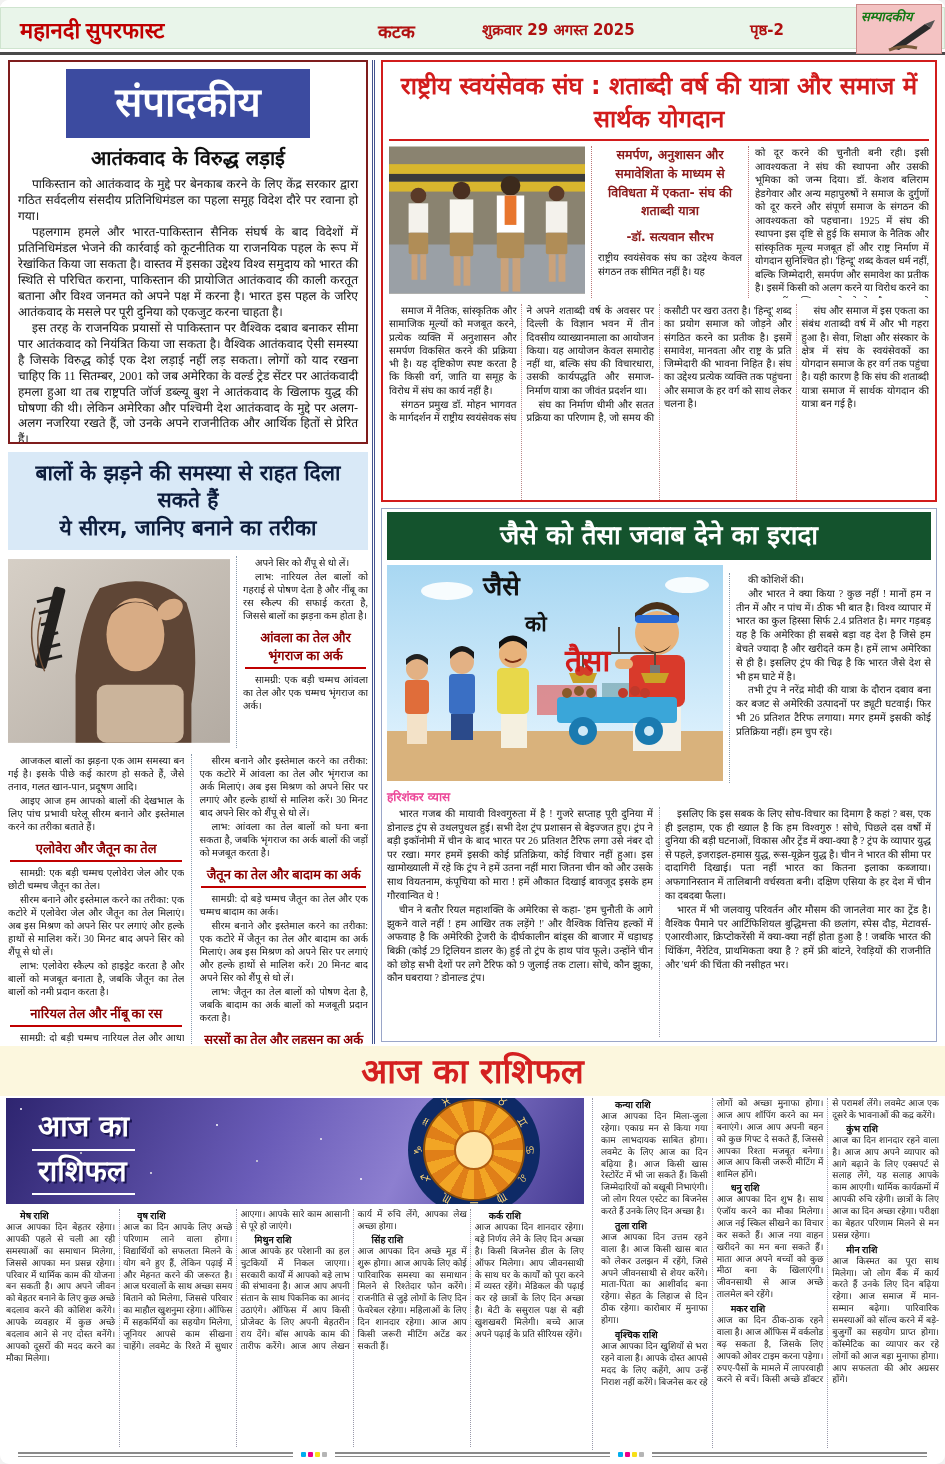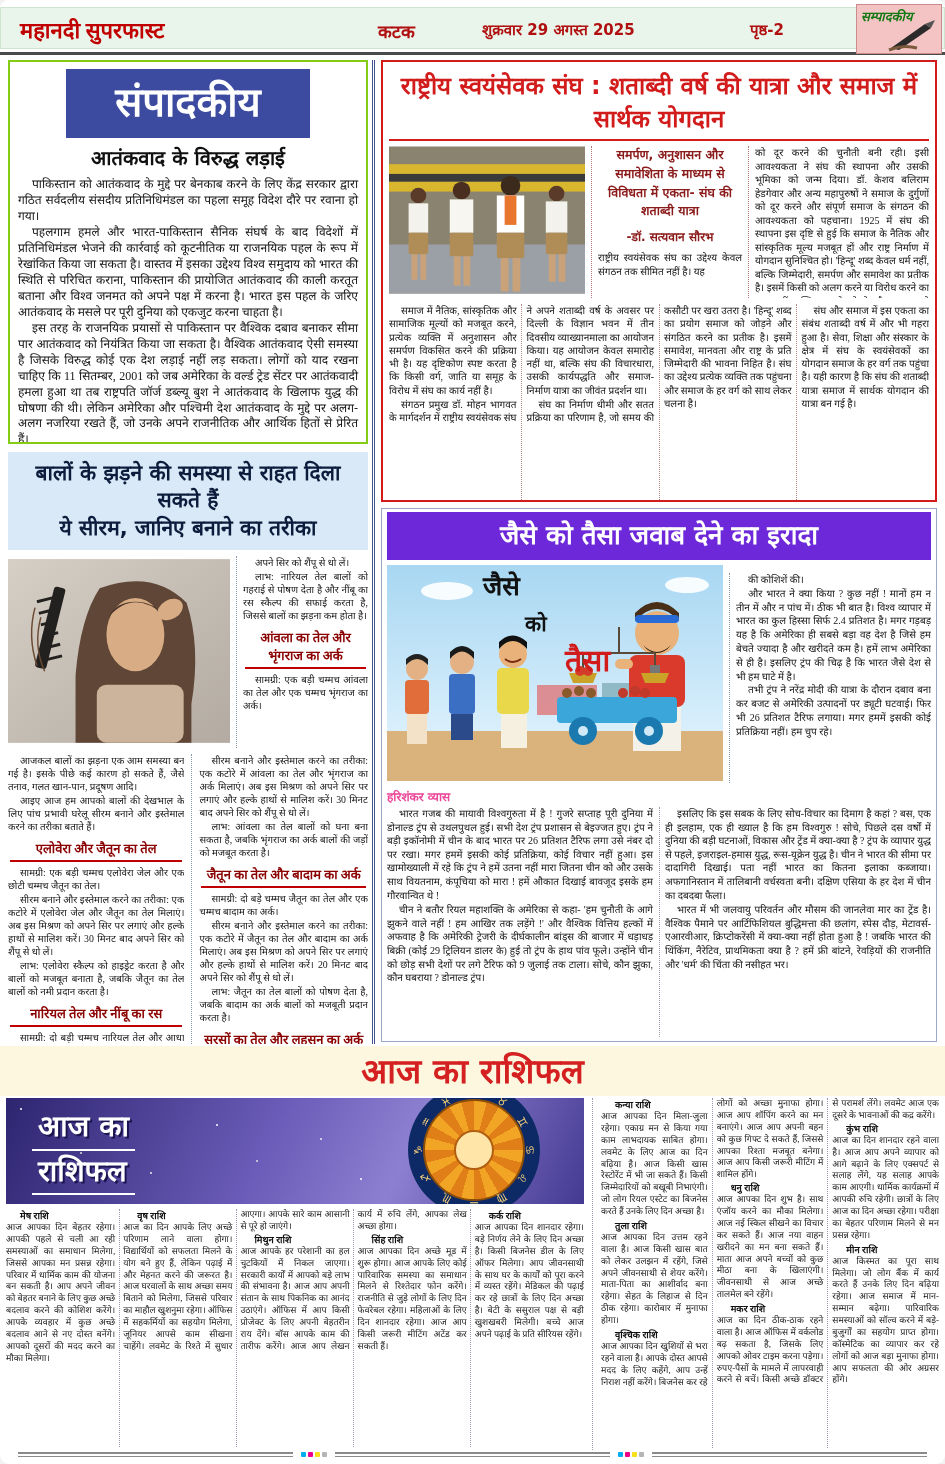--- a/index.html
+++ b/index.html
@@ -25,7 +25,7 @@
   .serif { font-family:"Liberation Serif",serif; }
 
   
-  .editorial-box { border:2px solid #84cc16; padding:5px 8px 4px; height:384px; overflow:hidden; background:#fff; }
+  .editorial-box { border:2px solid #7f1d1d; padding:5px 8px 4px; height:384px; overflow:hidden; background:#fff; }
   .ed-banner { width:72%; margin:2px auto 6px; background:#3c4ba0; color:#fff; text-align:center; font-size:40px; font-weight:bold; padding:4px 0 10px; }
   .ed-headline { text-align:center; font-size:20px; font-weight:bold; color:#101010; margin:2px 0 6px; }
   .ed-body p { font-size:12px; line-height:1.32; text-align:justify; text-indent:14px; color:#151515; margin-bottom:1px; }

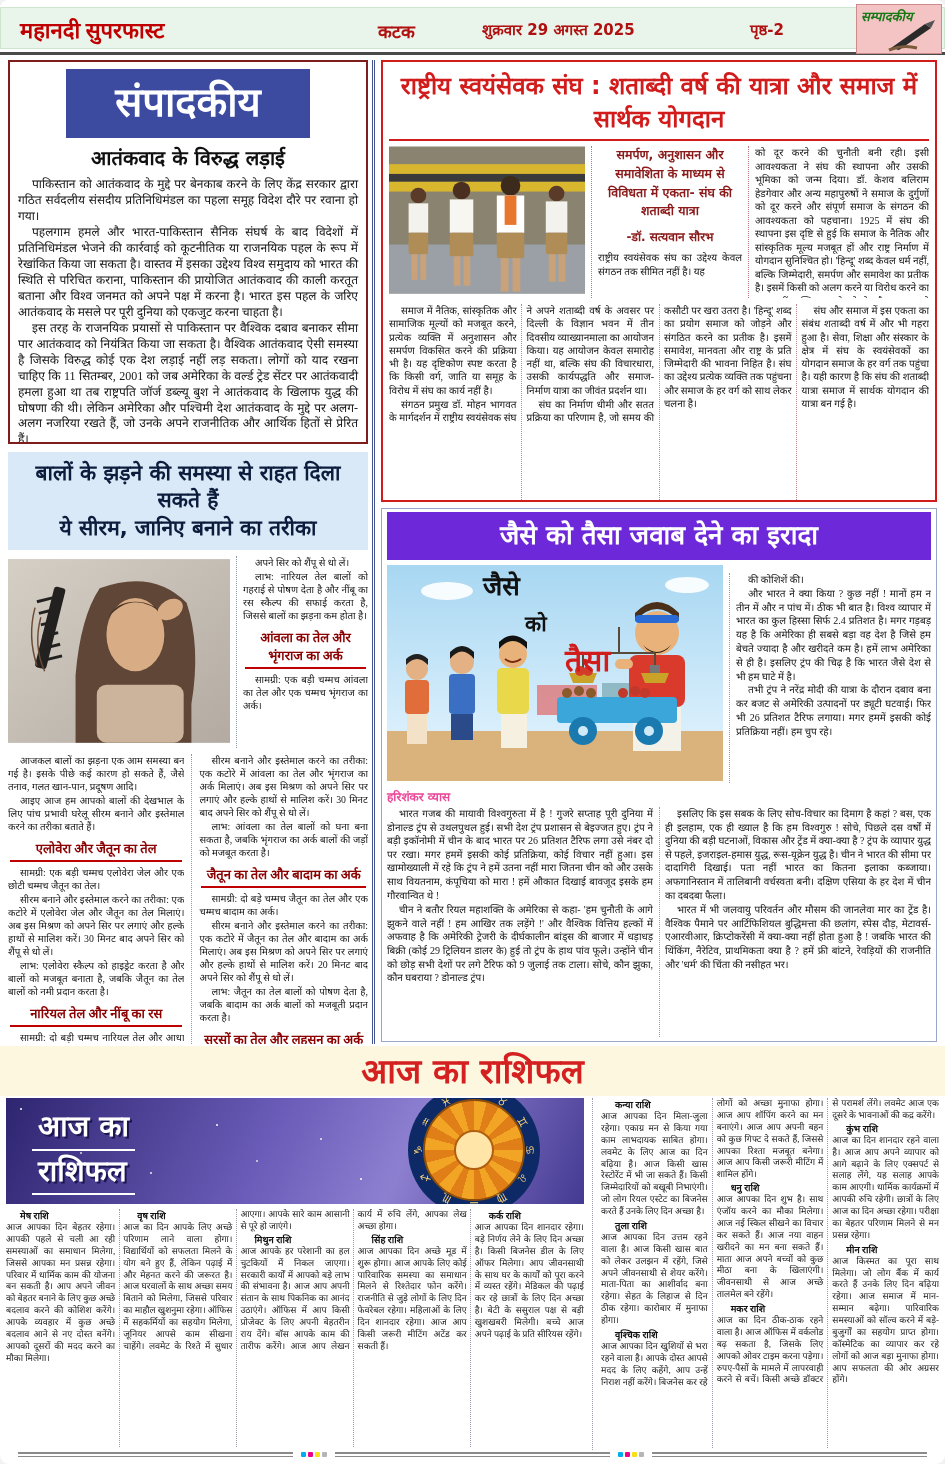--- a/index.html
+++ b/index.html
@@ -58,7 +58,7 @@
 
   
   .cartoon-box { margin-top:6px; height:534px; overflow:hidden; border:1px solid #9aa6c8; padding:3px 5px; }
-  .cartoon-banner { background:#6d28d9; color:#fff; text-align:center; font-size:26px; font-weight:bold; padding:4px 12px 8px; }
+  .cartoon-banner { background:#14532d; color:#fff; text-align:center; font-size:26px; font-weight:bold; padding:4px 12px 8px; }
   .cartoon-rowA { display:flex; margin-top:5px; height:218px; }
   .cartoon-wrap { position:relative; width:336px; height:216px; flex:none; }
   .cartoon-word { position:absolute; font-weight:bold; color:#111; }

